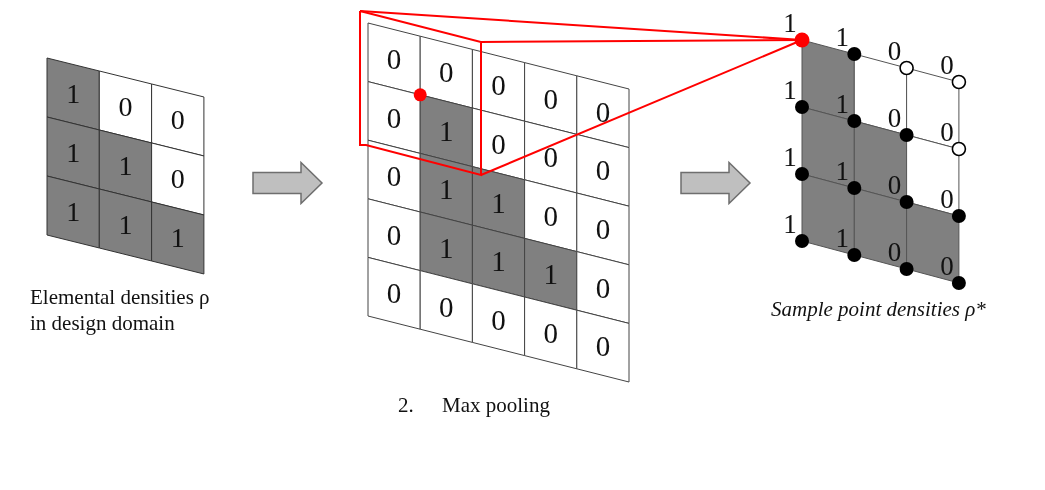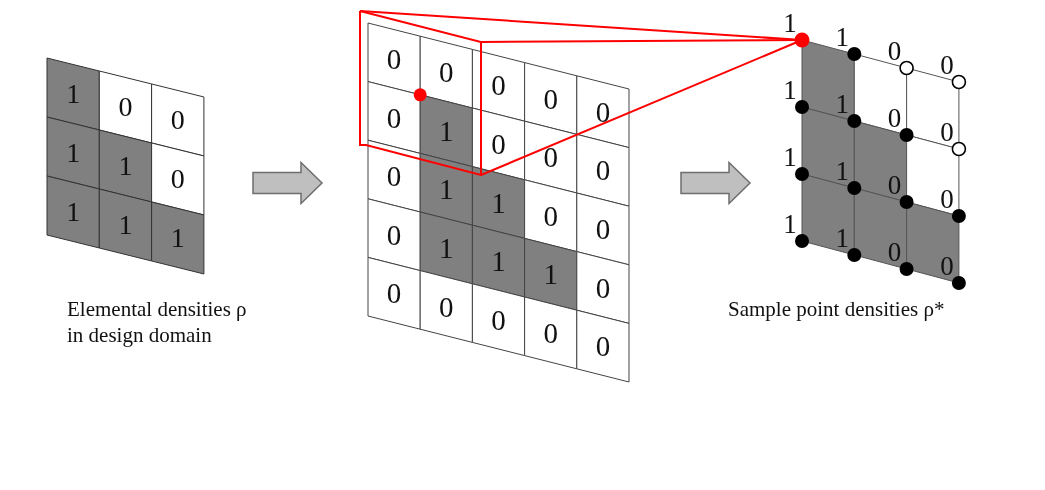--- a/index.html
+++ b/index.html
@@ -15,7 +15,7 @@
   }
   .caption .line { display: block; }
   .caption .num { display: inline-block; width: 44px; }
-  #cap-left { left: 30px; top: 296px; margin-left: 37px; }
+  #cap-left { left: 30px; top: 284px; }
   #cap-mid { left: 398px; top: 393px; line-height: 25px; }
   #cap-right { left: 728px; top: 296px; }
   svg text { font-family: "Liberation Serif", serif; }

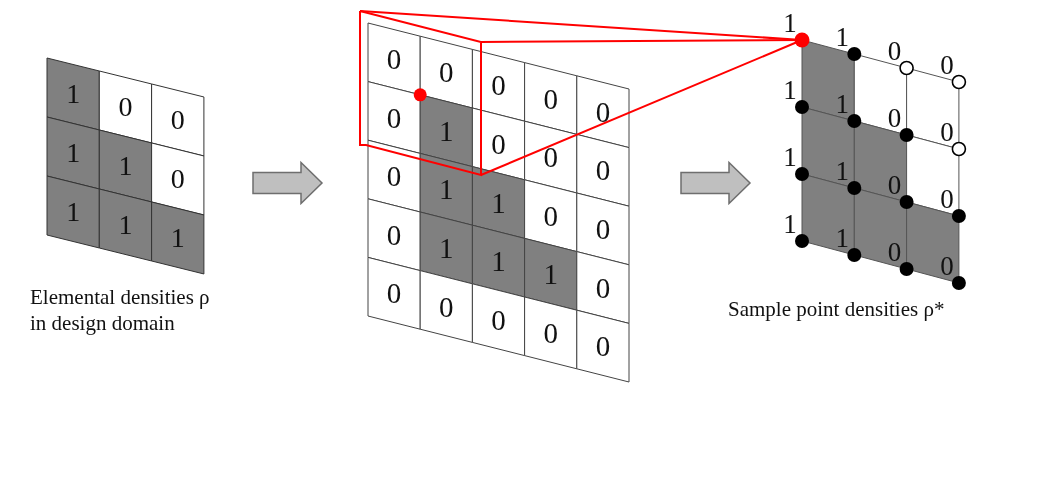--- a/index.html
+++ b/index.html
@@ -17,7 +17,7 @@
   .caption .num { display: inline-block; width: 44px; }
   #cap-left { left: 30px; top: 284px; }
   #cap-mid { left: 398px; top: 393px; line-height: 25px; }
-  #cap-right { left: 728px; top: 296px; }
+  #cap-right { left: 771px; top: 296px; font-style: italic; }
   svg text { font-family: "Liberation Serif", serif; }
 </style>
 </head>

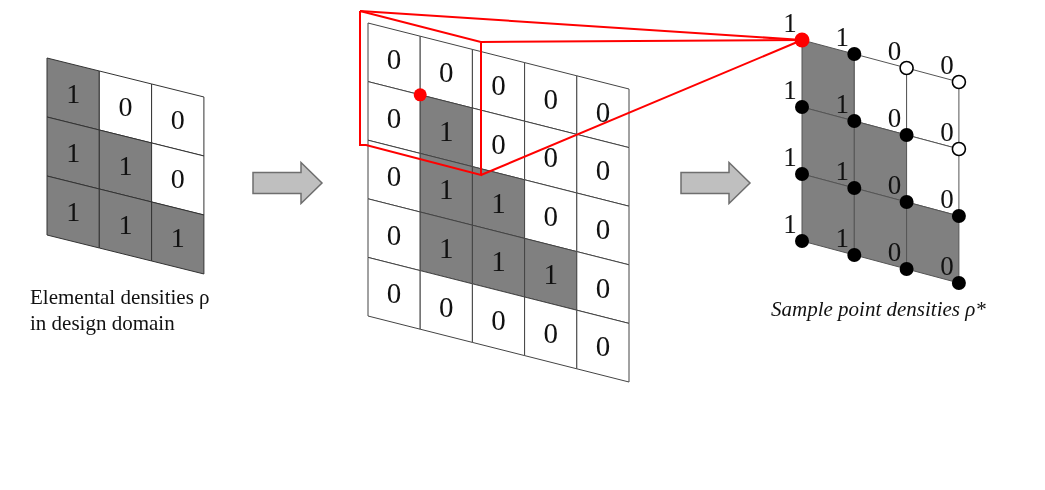--- a/index.html
+++ b/index.html
@@ -162,6 +162,9 @@
 </div>
 
 <div class="caption" id="cap-mid">
+  <span class="line">
+    <span class="num">2.</span><span>Max pooling</span>
+  </span>
 </div>
 
 <div class="caption" id="cap-right">

